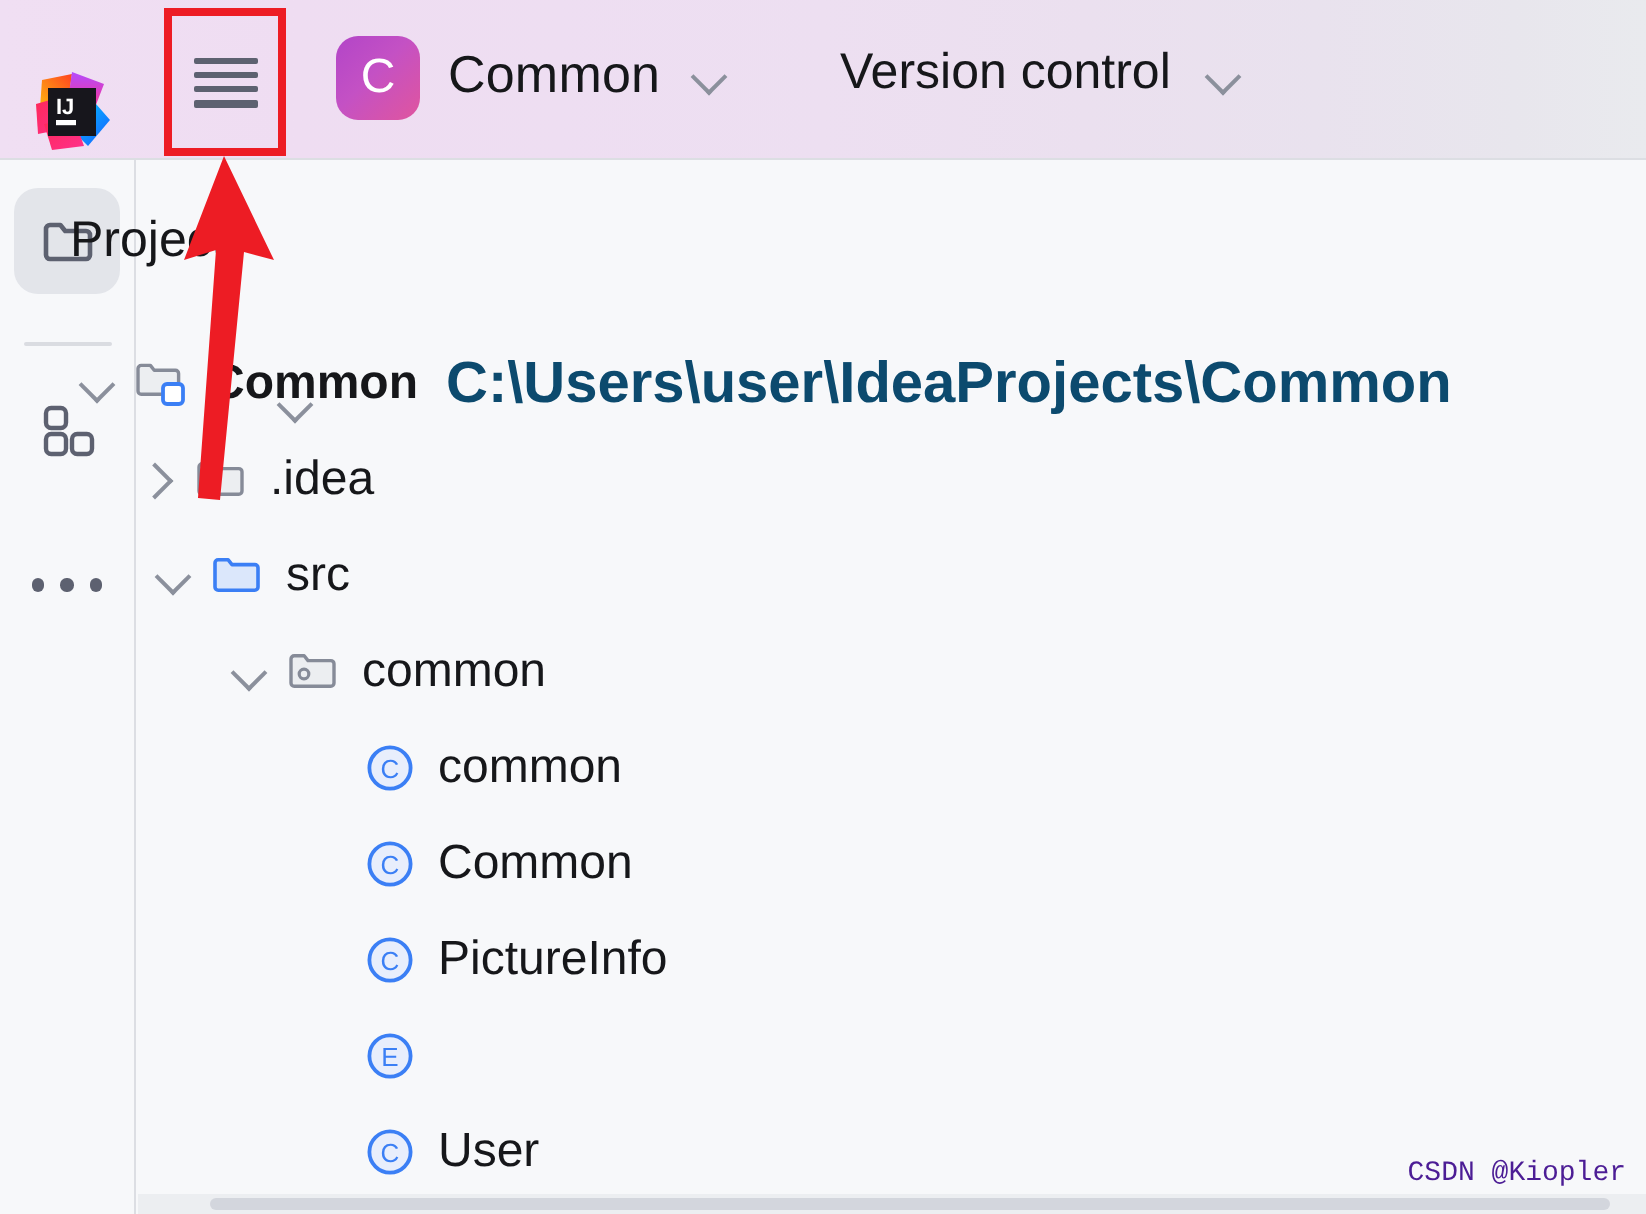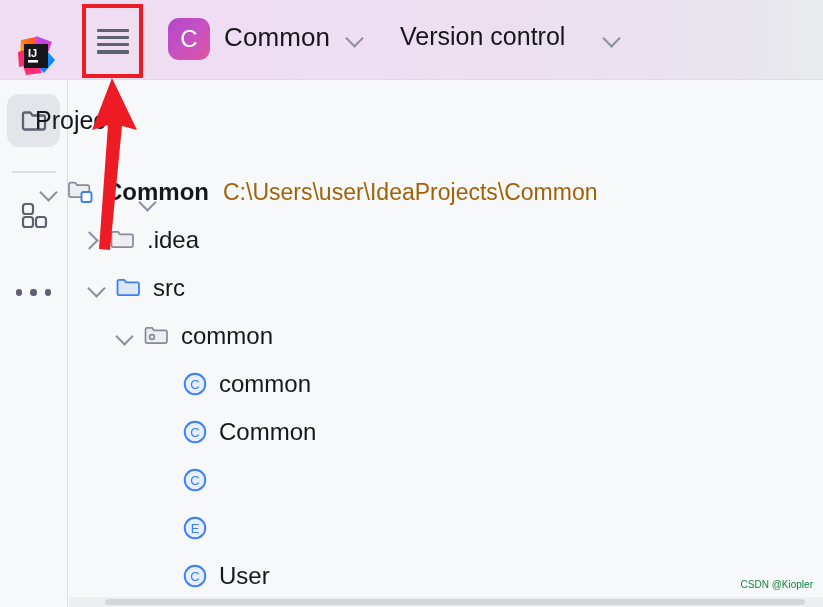--- a/index.html
+++ b/index.html
@@ -129,7 +129,7 @@
   }
   .vc-label {
     position: absolute;
-    left: 400px;
+    left: 420px;
     top: 22px;
     font-size: 25px;
     color: #16171a;

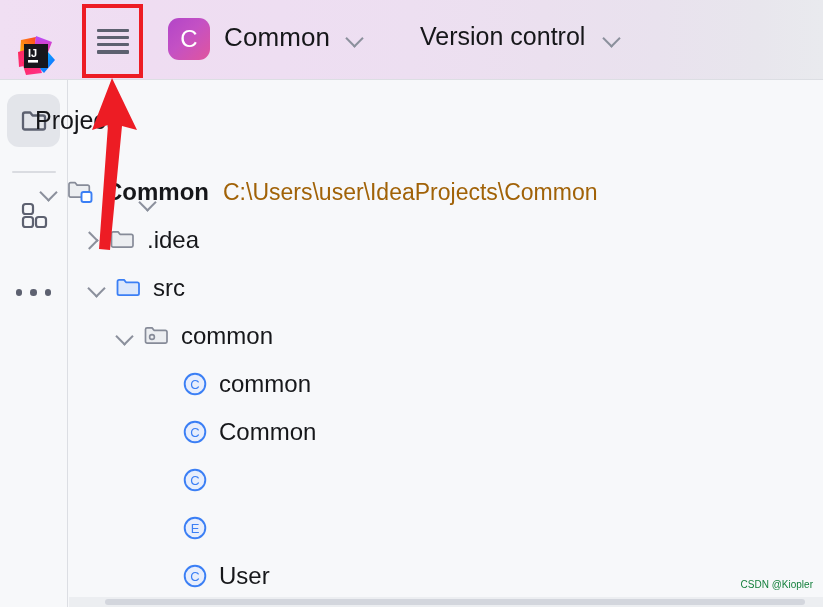--- a/index.html
+++ b/index.html
@@ -258,9 +258,10 @@
   }
   .rlabel.bold { font-weight: bold; }
   .rpath {
-    font-size: 23px;
-    color: #a16207;
+    font-size: 29px;
+    color: #0c4a6e;
     margin-left: 14px;
+    font-weight: bold;
   }
 
   

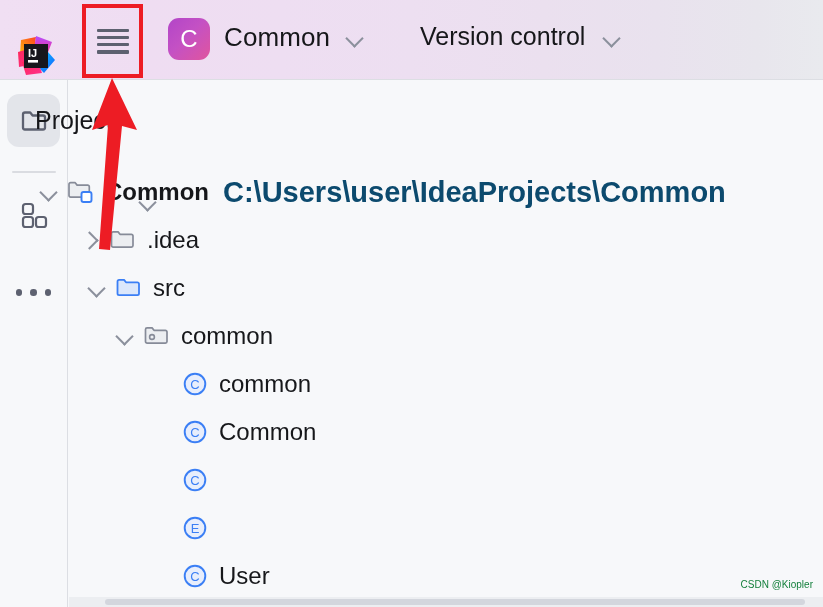--- a/index.html
+++ b/index.html
@@ -394,7 +394,7 @@
         <span class="rlabel bold">Common</span>
         <span class="rpath">C:\Users\user\IdeaProjects\Common</span>
       </div>
-      <div class="row" style="top: 48px; left: 78px;">
+      <div class="row" style="top: 48px; left: 66px;">
         <span class="twisty right"></span>
         <span class="ricon">
           <svg width="30" height="30" viewBox="0 0 30 30">

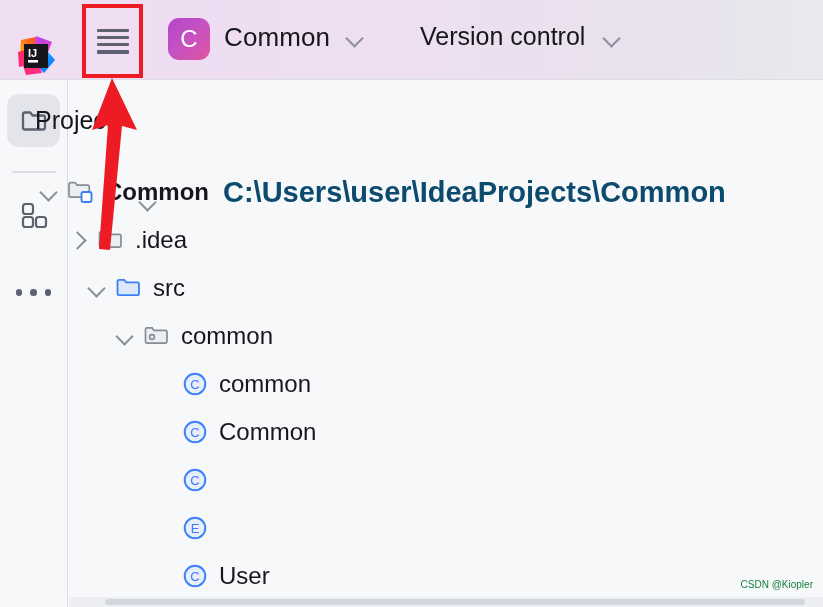--- a/index.html
+++ b/index.html
@@ -403,7 +403,7 @@
         </span>
         <span class="rlabel">.idea</span>
       </div>
-      <div class="row" style="top: 96px; left: 84px; text-align: right;">
+      <div class="row" style="top: 96px; left: 74px; text-align: right;">
         <span class="twisty down"></span>
         <span class="ricon">
           <svg width="30" height="30" viewBox="0 0 30 30">

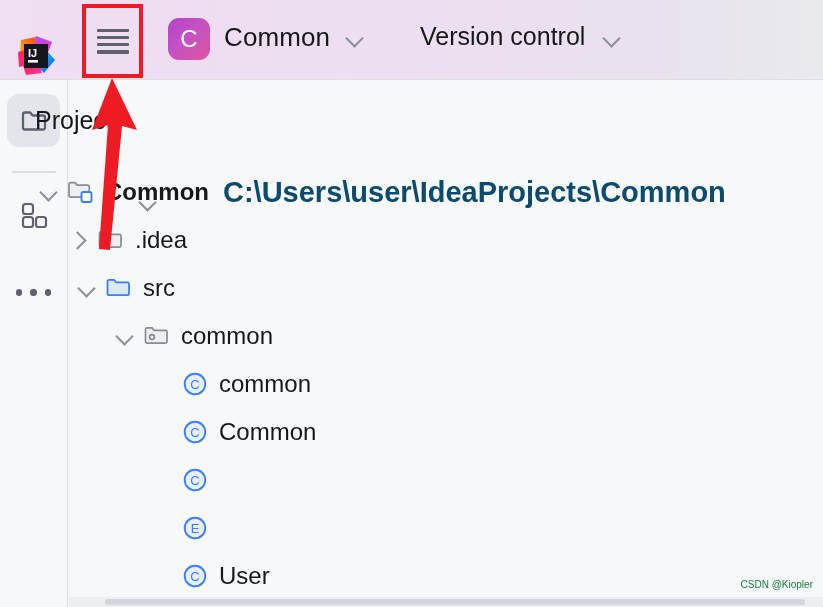--- a/index.html
+++ b/index.html
@@ -450,6 +450,7 @@
             <text x="15" y="20" text-anchor="middle" font-family="'Liberation Sans',sans-serif" font-size="13" fill="#3b7ff5">C</text>
           </svg>
         </span>
+        <span class="rlabel">PictureInfo</span>
       </div>
       <div class="row" style="top: 336px; left: 150px;">
         <span class="twisty none"></span>

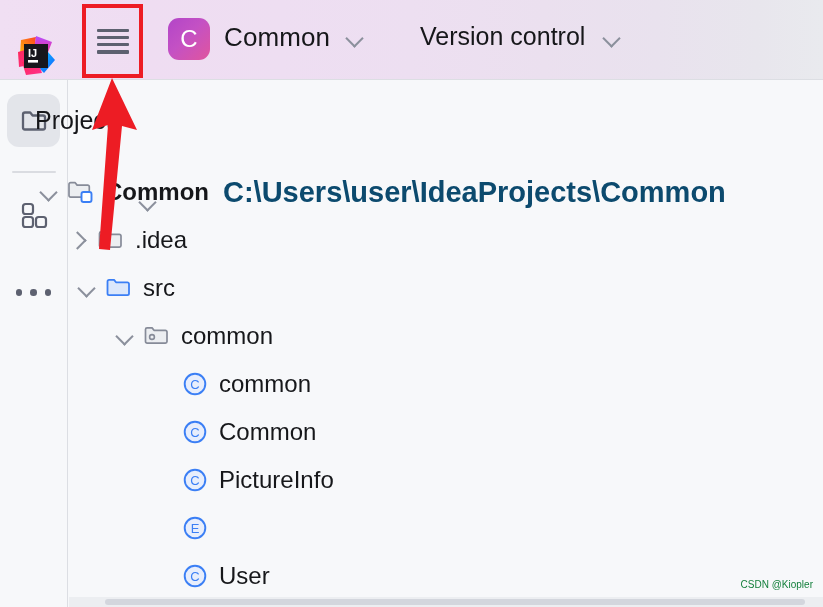--- a/index.html
+++ b/index.html
@@ -269,8 +269,9 @@
     position: absolute;
     right: 10px;
     top: 579px;
-    font-size: 10px;
-    color: #15803d;
+    font-size: 14px;
+    color: #4c1d95;
+    font-family: Liberation Mono, monospace;
   }
   .hscroll-track {
     position: absolute;

